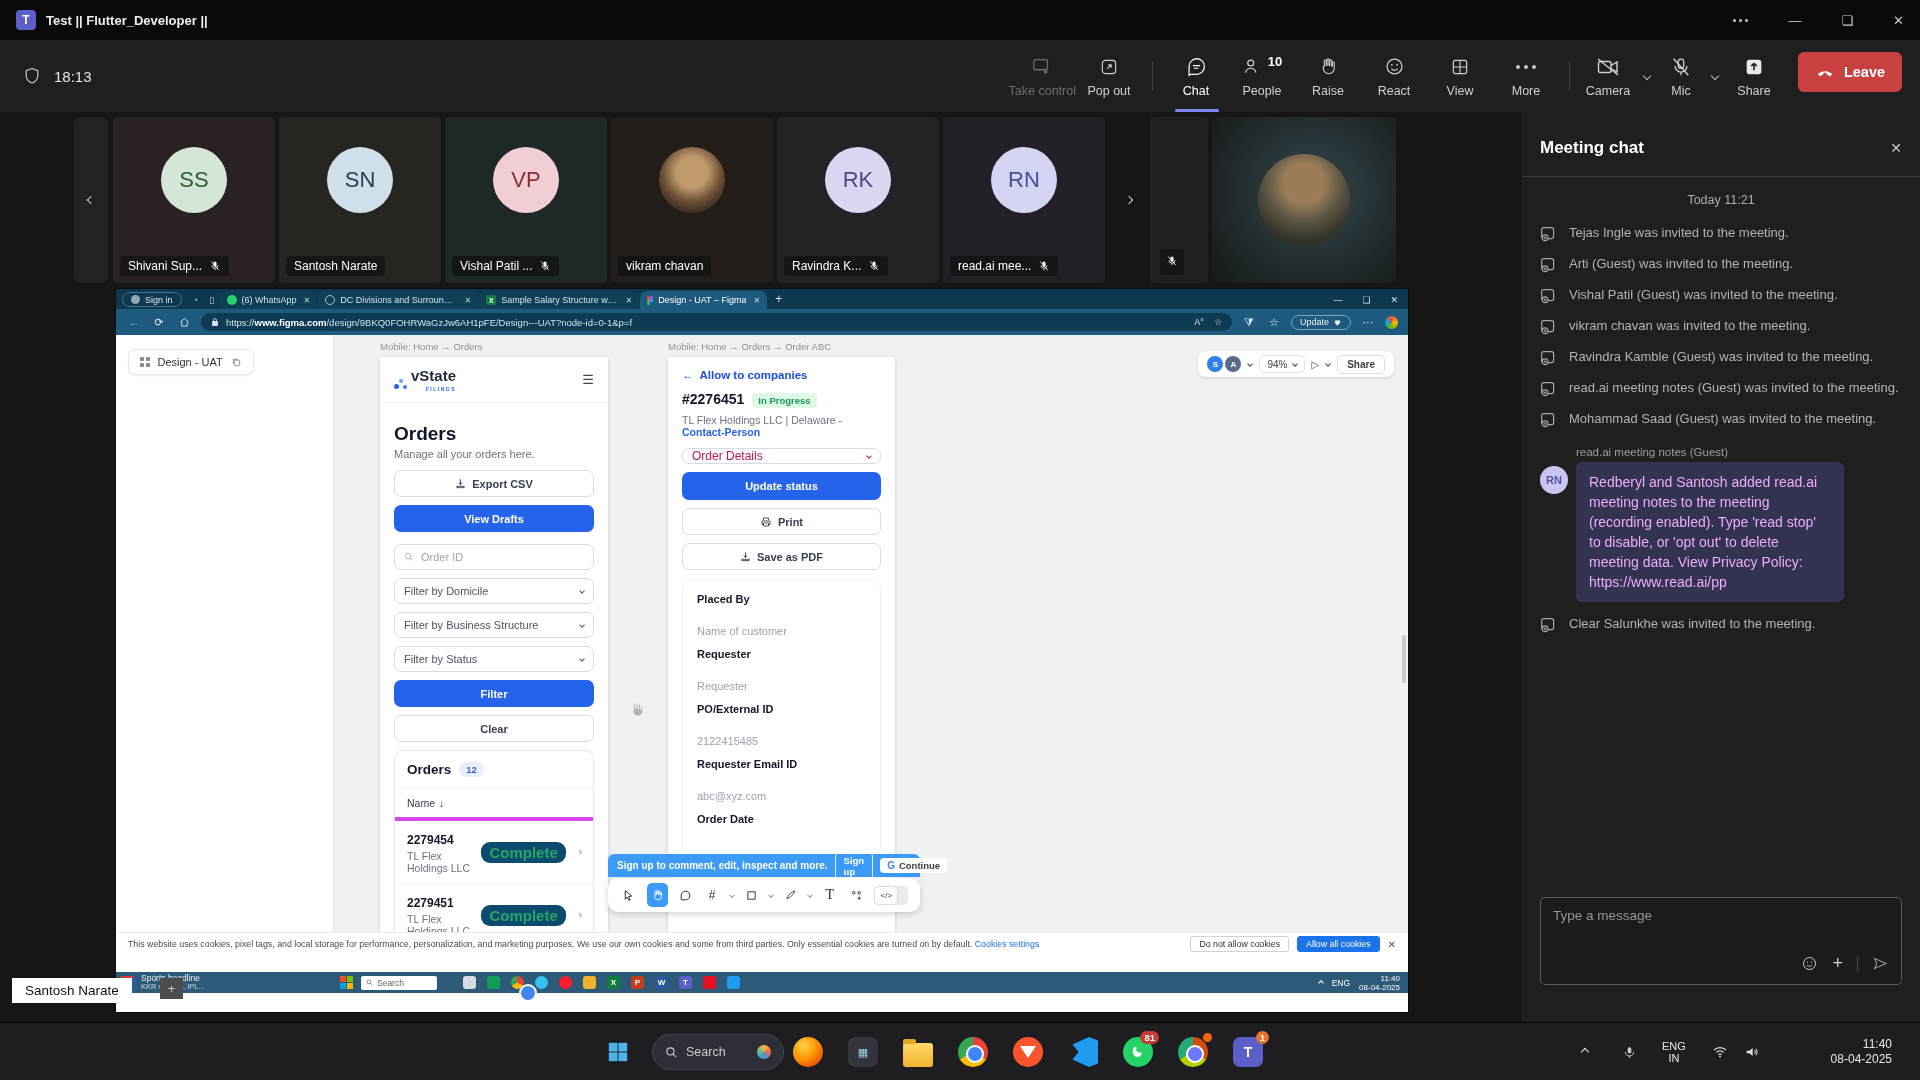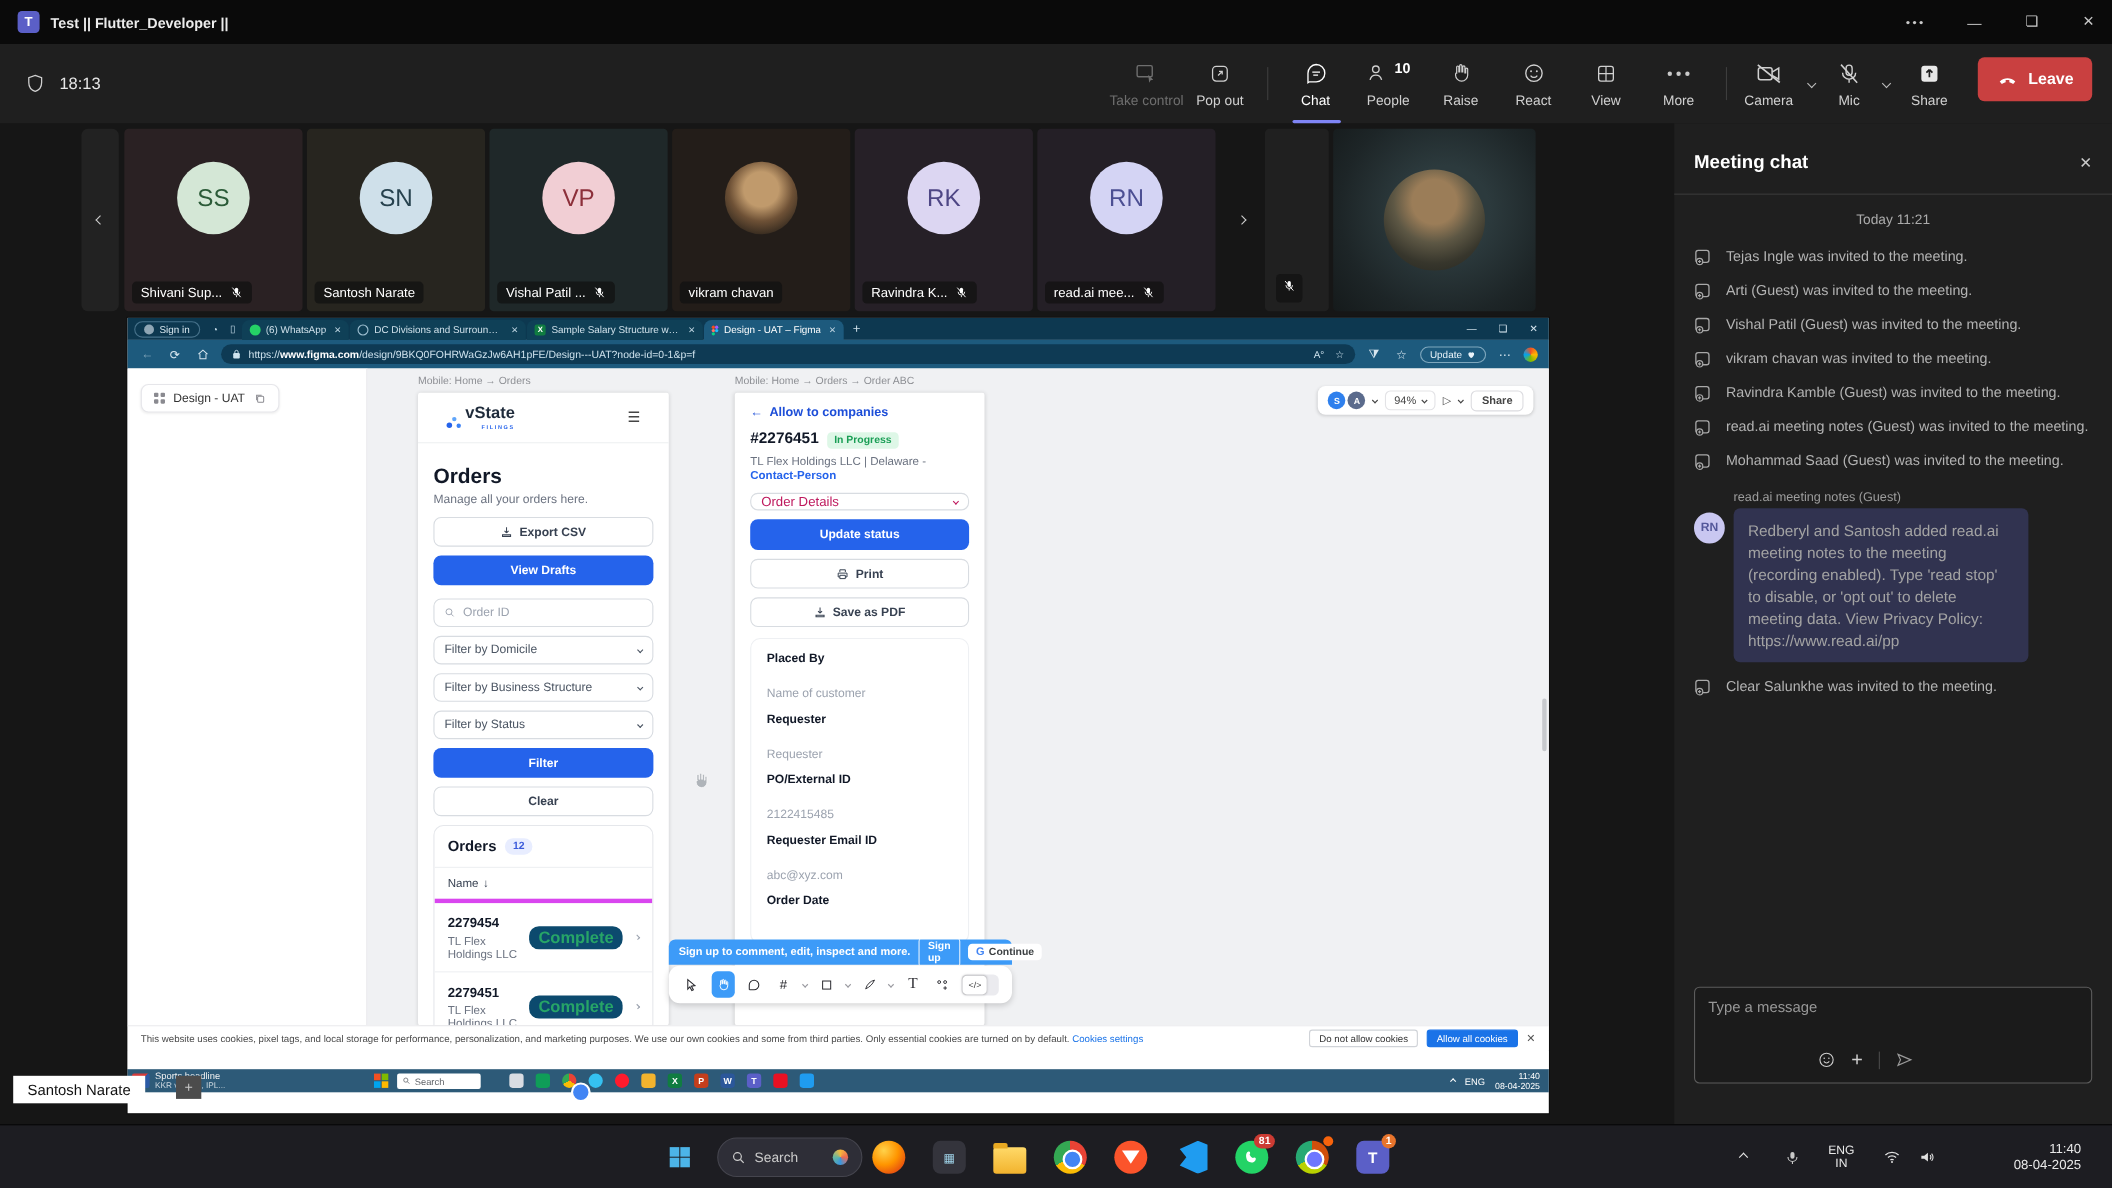--- a/index.html
+++ b/index.html
@@ -86,7 +86,7 @@
   .phone{position:absolute;top:22px;width:228px;height:575px;background:#fff;border-radius:2px;box-shadow:0 1px 4px rgba(0,0,0,.14);overflow:hidden}
   .ph1{left:46px}.ph2{left:334px;width:227px}
   .ph-pad{padding:12px 14px}
-  .vsrow{display:flex;align-items:center;justify-content:space-between;padding:10px 26px;border-bottom:1px solid #eef0f2}
+  .vsrow{display:flex;align-items:center;justify-content:space-between;padding:10px 14px;border-bottom:1px solid #eef0f2}
   .vslogo{display:flex;align-items:flex-end;gap:3px}
   .vsdots{position:relative;width:14px;height:14px}
   .vsdots i{position:absolute;border-radius:50%}

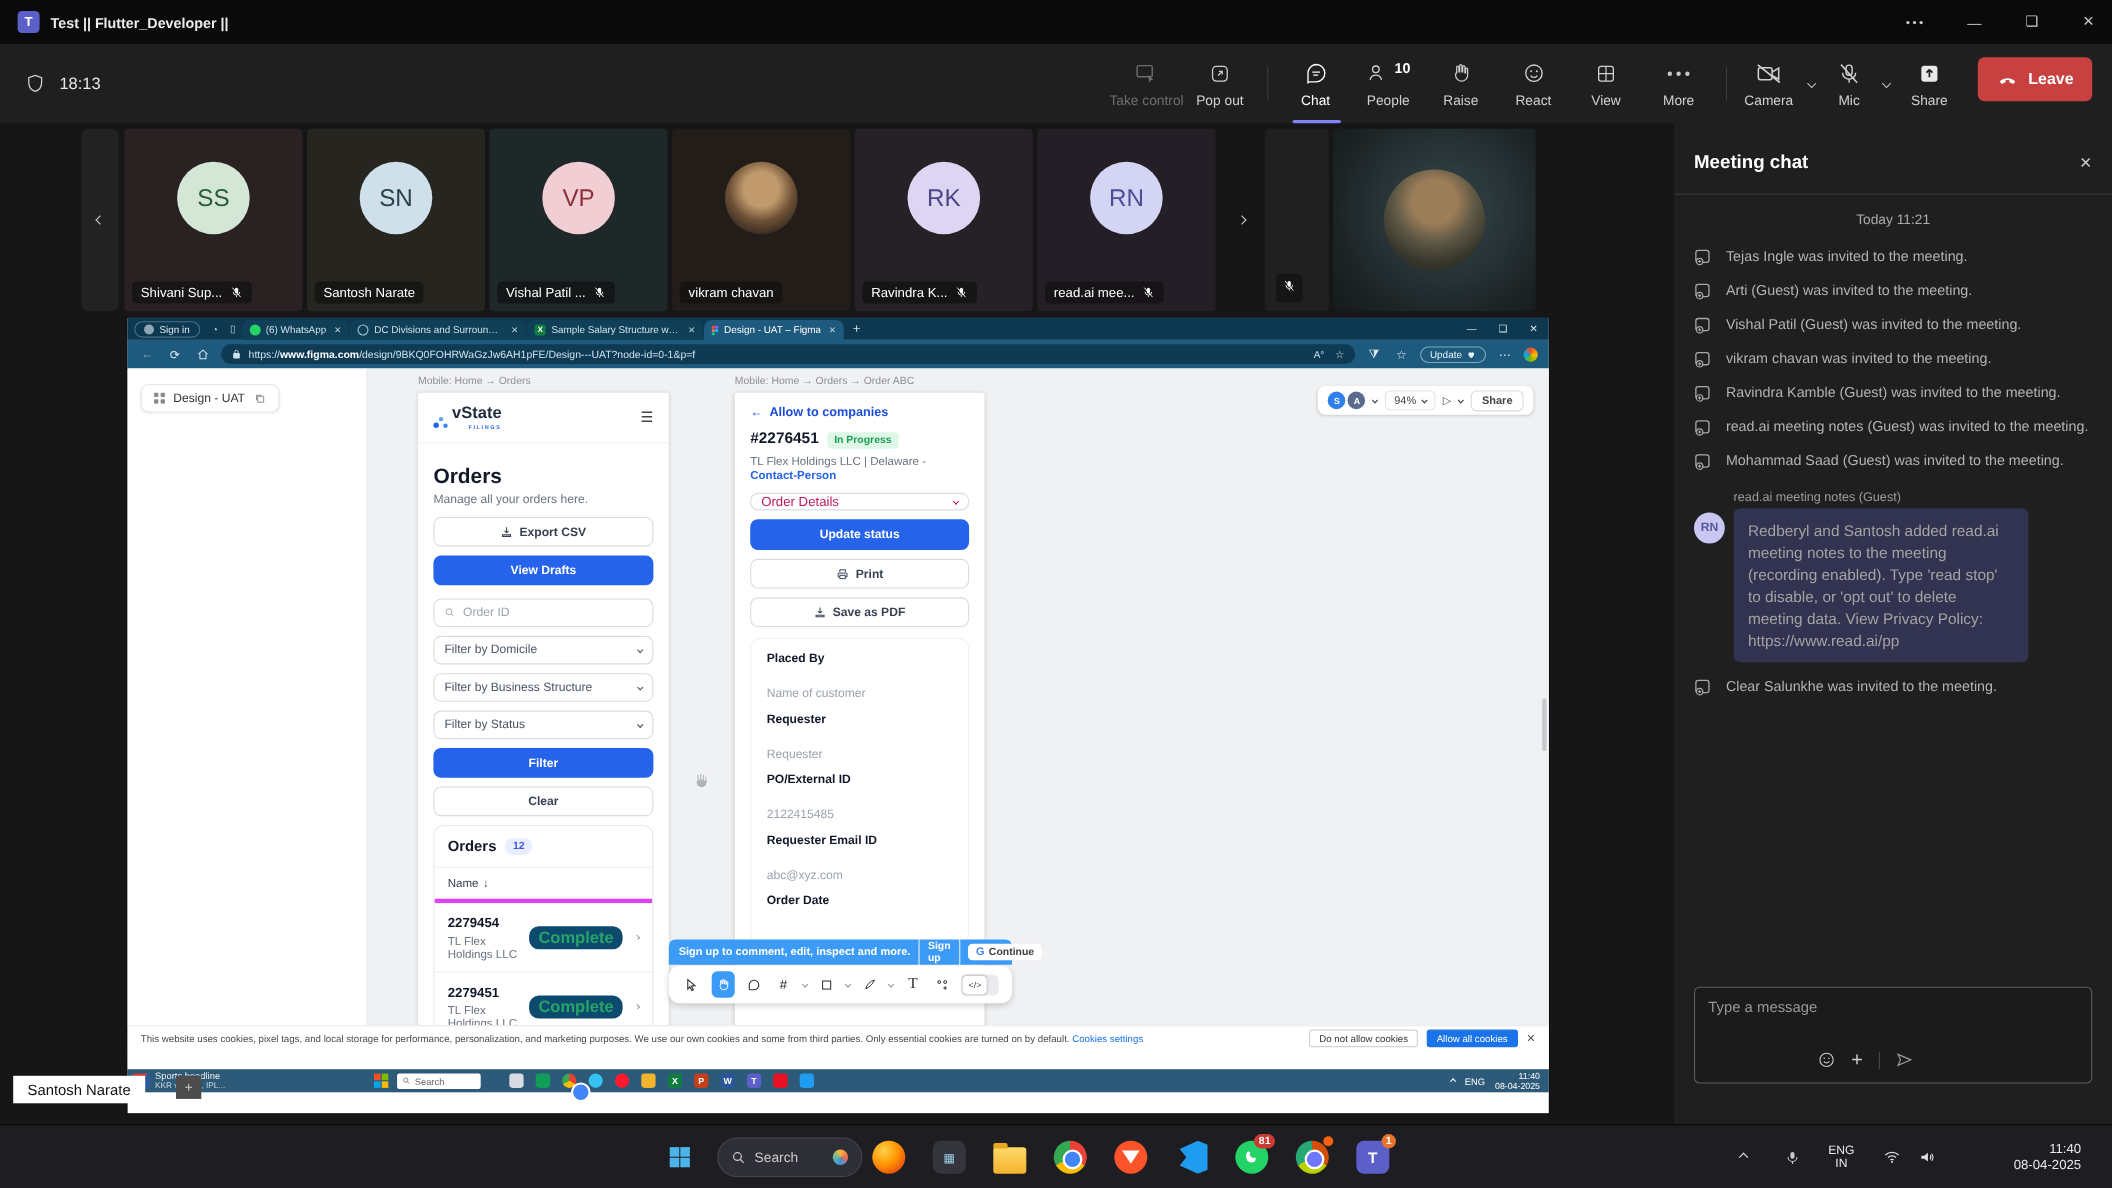--- a/index.html
+++ b/index.html
@@ -171,7 +171,7 @@
   .sendlab{font-size:11.5px;color:#9d9d9d;margin:18px 0 4px 36px}
   .bubwrap{display:flex;align-items:flex-start;gap:8px}
   .rnav{width:28px;height:28px;border-radius:50%;background:#c9c7f1;color:#53579a;font-size:11px;font-weight:bold;display:flex;align-items:center;justify-content:center;flex:none;margin-top:4px}
-  .bubble{background:#313350;border-radius:6px;padding:10px 13px;font-size:14px;line-height:20px;color:#a3a3a3;max-width:268px}
+  .bubble{background:#313350;border-radius:6px;padding:10px 13px;font-size:14px;line-height:20px;color:#f0abfc;max-width:268px}
   .chp-input{margin-top:auto;margin-bottom:37px;border:1px solid #5c5c5c;border-radius:5px;background:#1b1b1b;height:88px;padding:10px 12px;display:flex;flex-direction:row;cursor:text}
   .chp-ph{font-size:13.5px;color:#979797}
   .chp-ir{margin-top:auto;display:flex;align-items:center;gap:14px;justify-content:flex-end;color:#cfcfcf}

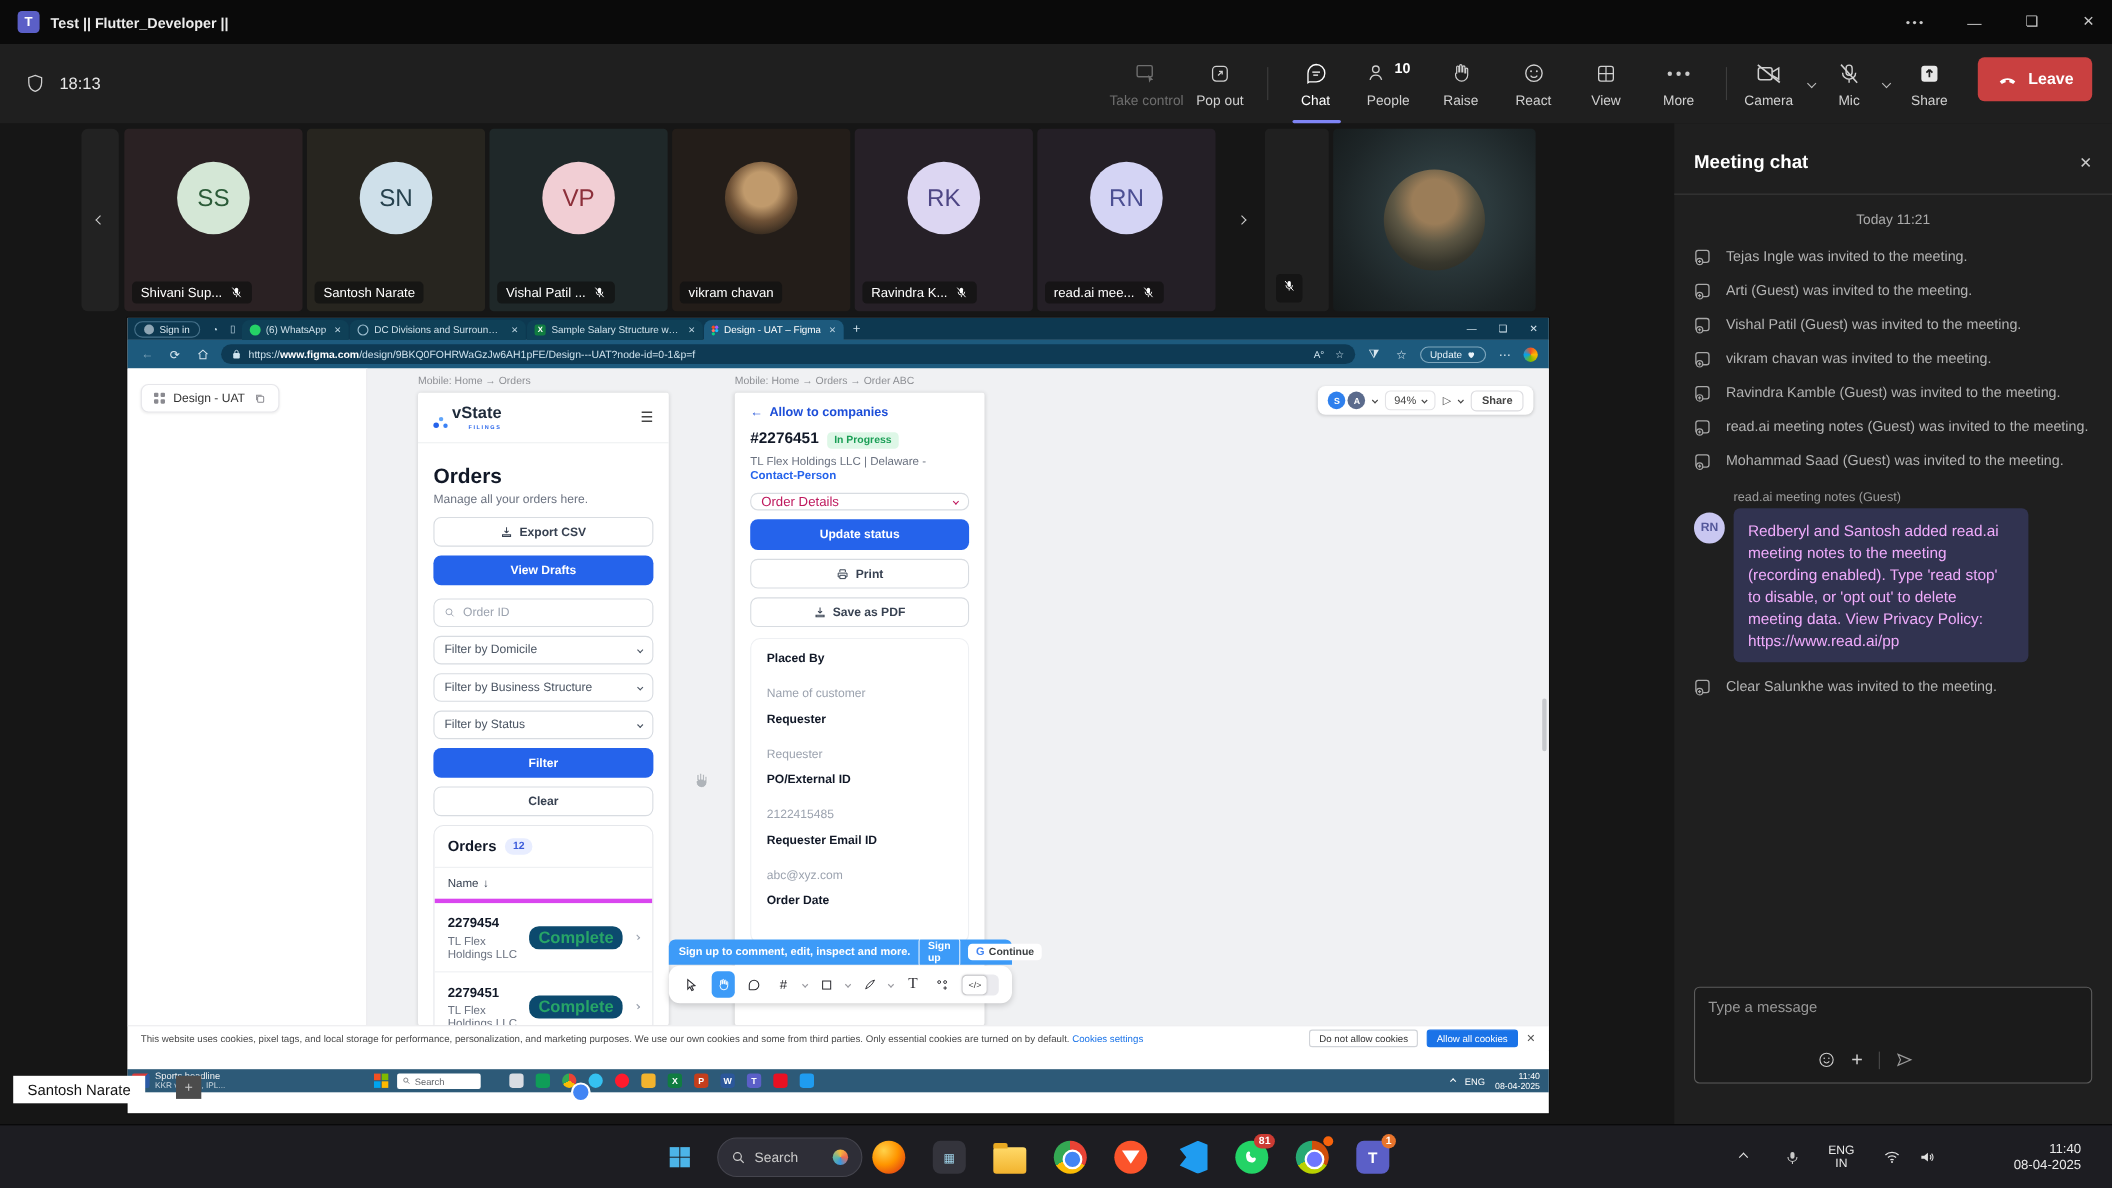--- a/index.html
+++ b/index.html
@@ -172,7 +172,7 @@
   .bubwrap{display:flex;align-items:flex-start;gap:8px}
   .rnav{width:28px;height:28px;border-radius:50%;background:#c9c7f1;color:#53579a;font-size:11px;font-weight:bold;display:flex;align-items:center;justify-content:center;flex:none;margin-top:4px}
   .bubble{background:#313350;border-radius:6px;padding:10px 13px;font-size:14px;line-height:20px;color:#f0abfc;max-width:268px}
-  .chp-input{margin-top:auto;margin-bottom:37px;border:1px solid #5c5c5c;border-radius:5px;background:#1b1b1b;height:88px;padding:10px 12px;display:flex;flex-direction:row;cursor:text}
+  .chp-input{margin-top:auto;margin-bottom:37px;border:1px solid #5c5c5c;border-radius:5px;background:#1b1b1b;height:88px;padding:10px 12px;display:flex;flex-direction:column;cursor:text}
   .chp-ph{font-size:13.5px;color:#979797}
   .chp-ir{margin-top:auto;display:flex;align-items:center;gap:14px;justify-content:flex-end;color:#cfcfcf}
   .chp-ir .dv{width:1px;height:16px;background:#4a4a4a}

